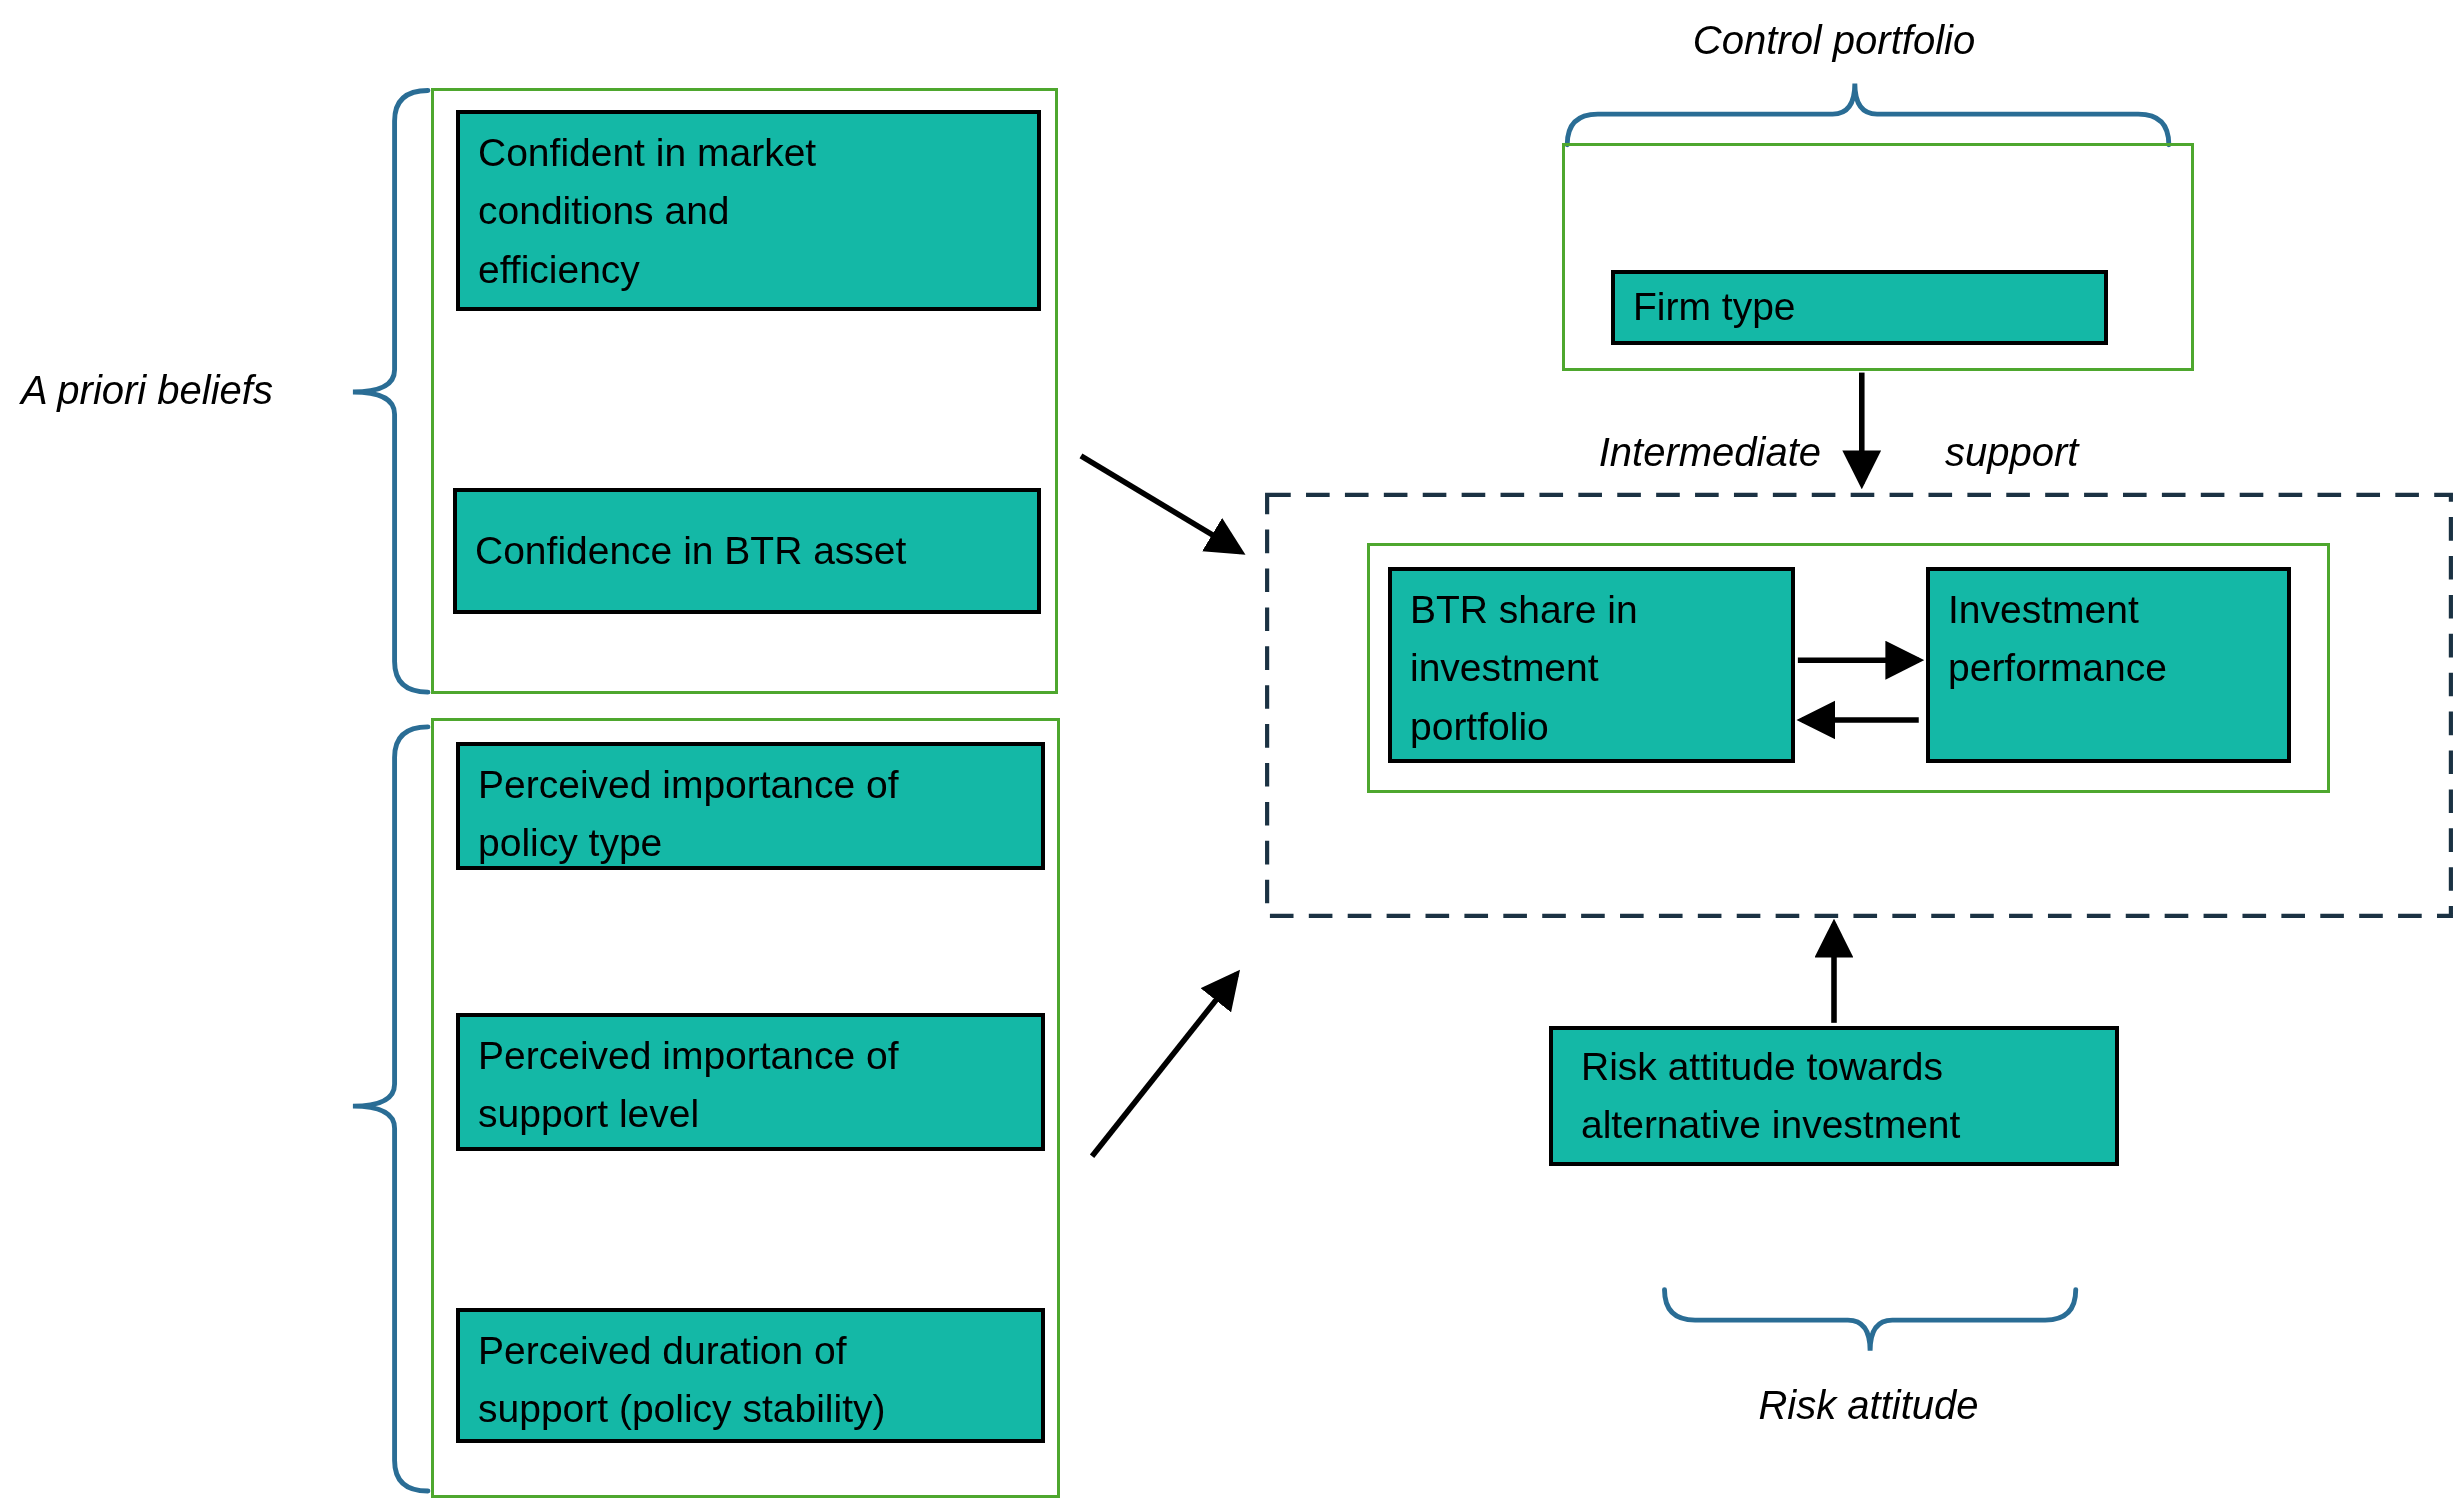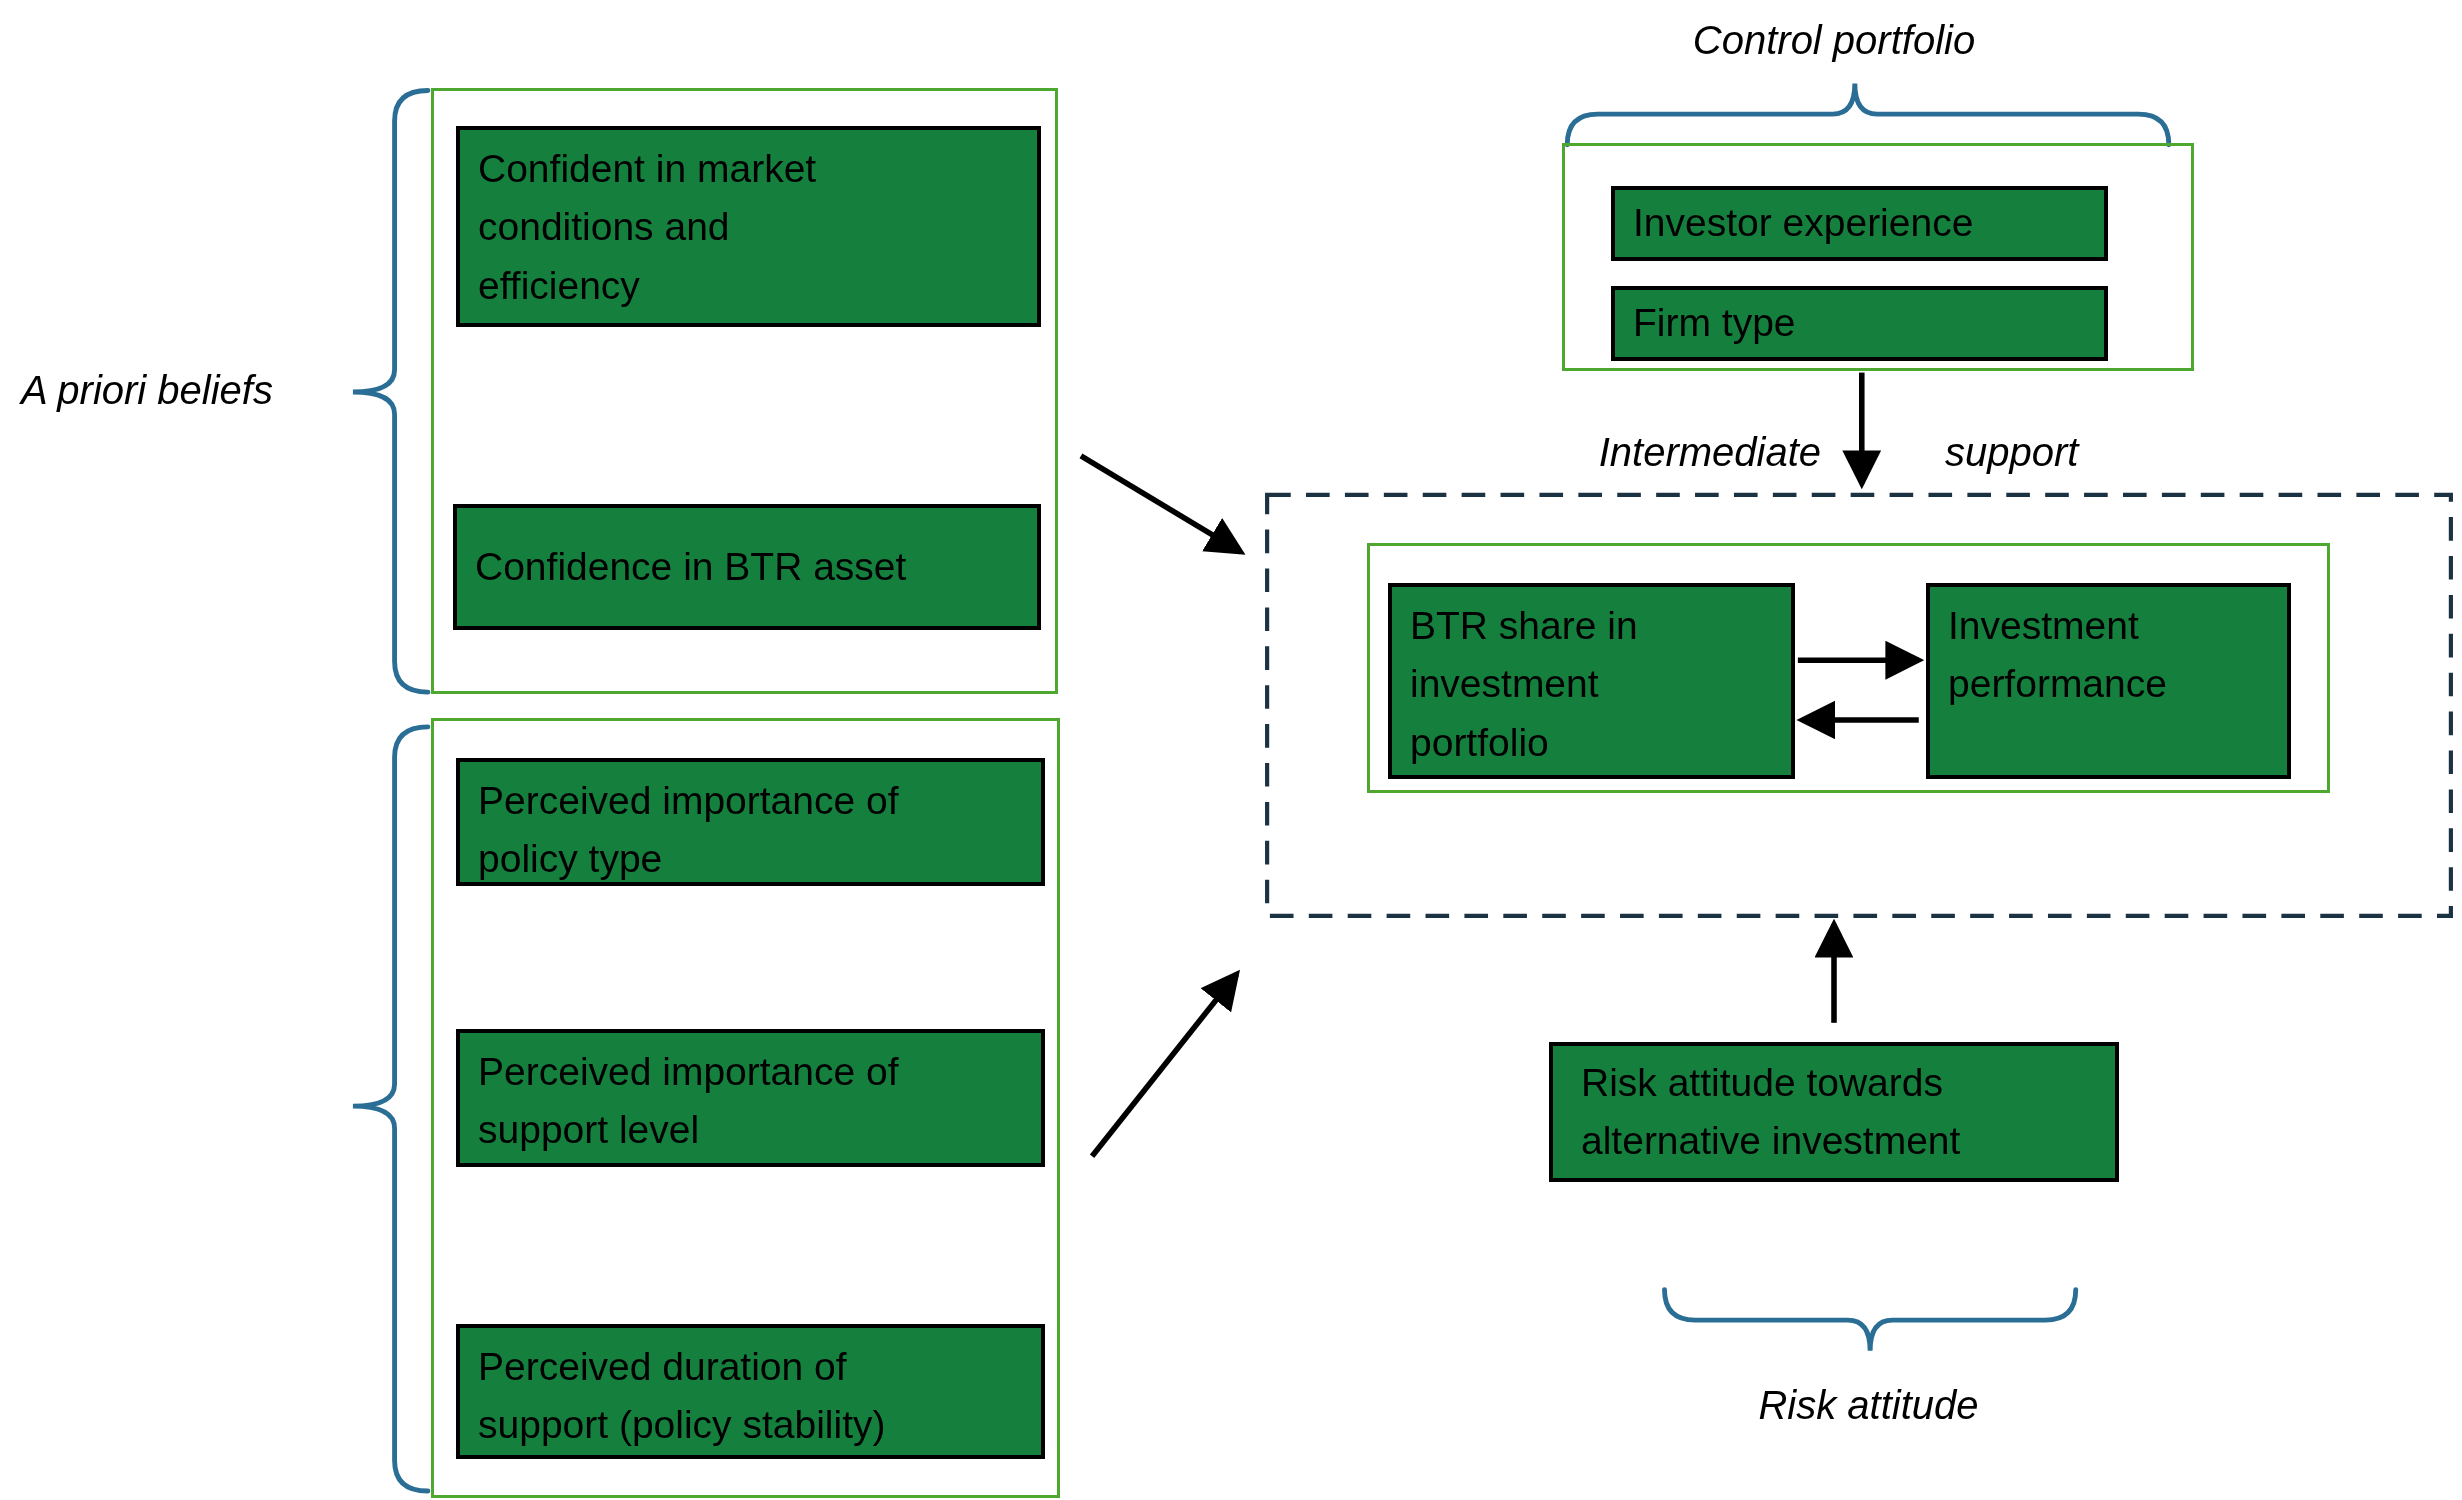--- a/index.html
+++ b/index.html
@@ -31,11 +31,10 @@
   .black-box {
     position: absolute;
     border: 4.2px solid #000000;
-    background: #15803d;
+    background: #14b8a6;
     box-sizing: border-box;
     display: flex;
     align-items: center;
-    margin-top: 16px;
   }
   .black-box.top-align {
     align-items: flex-start;

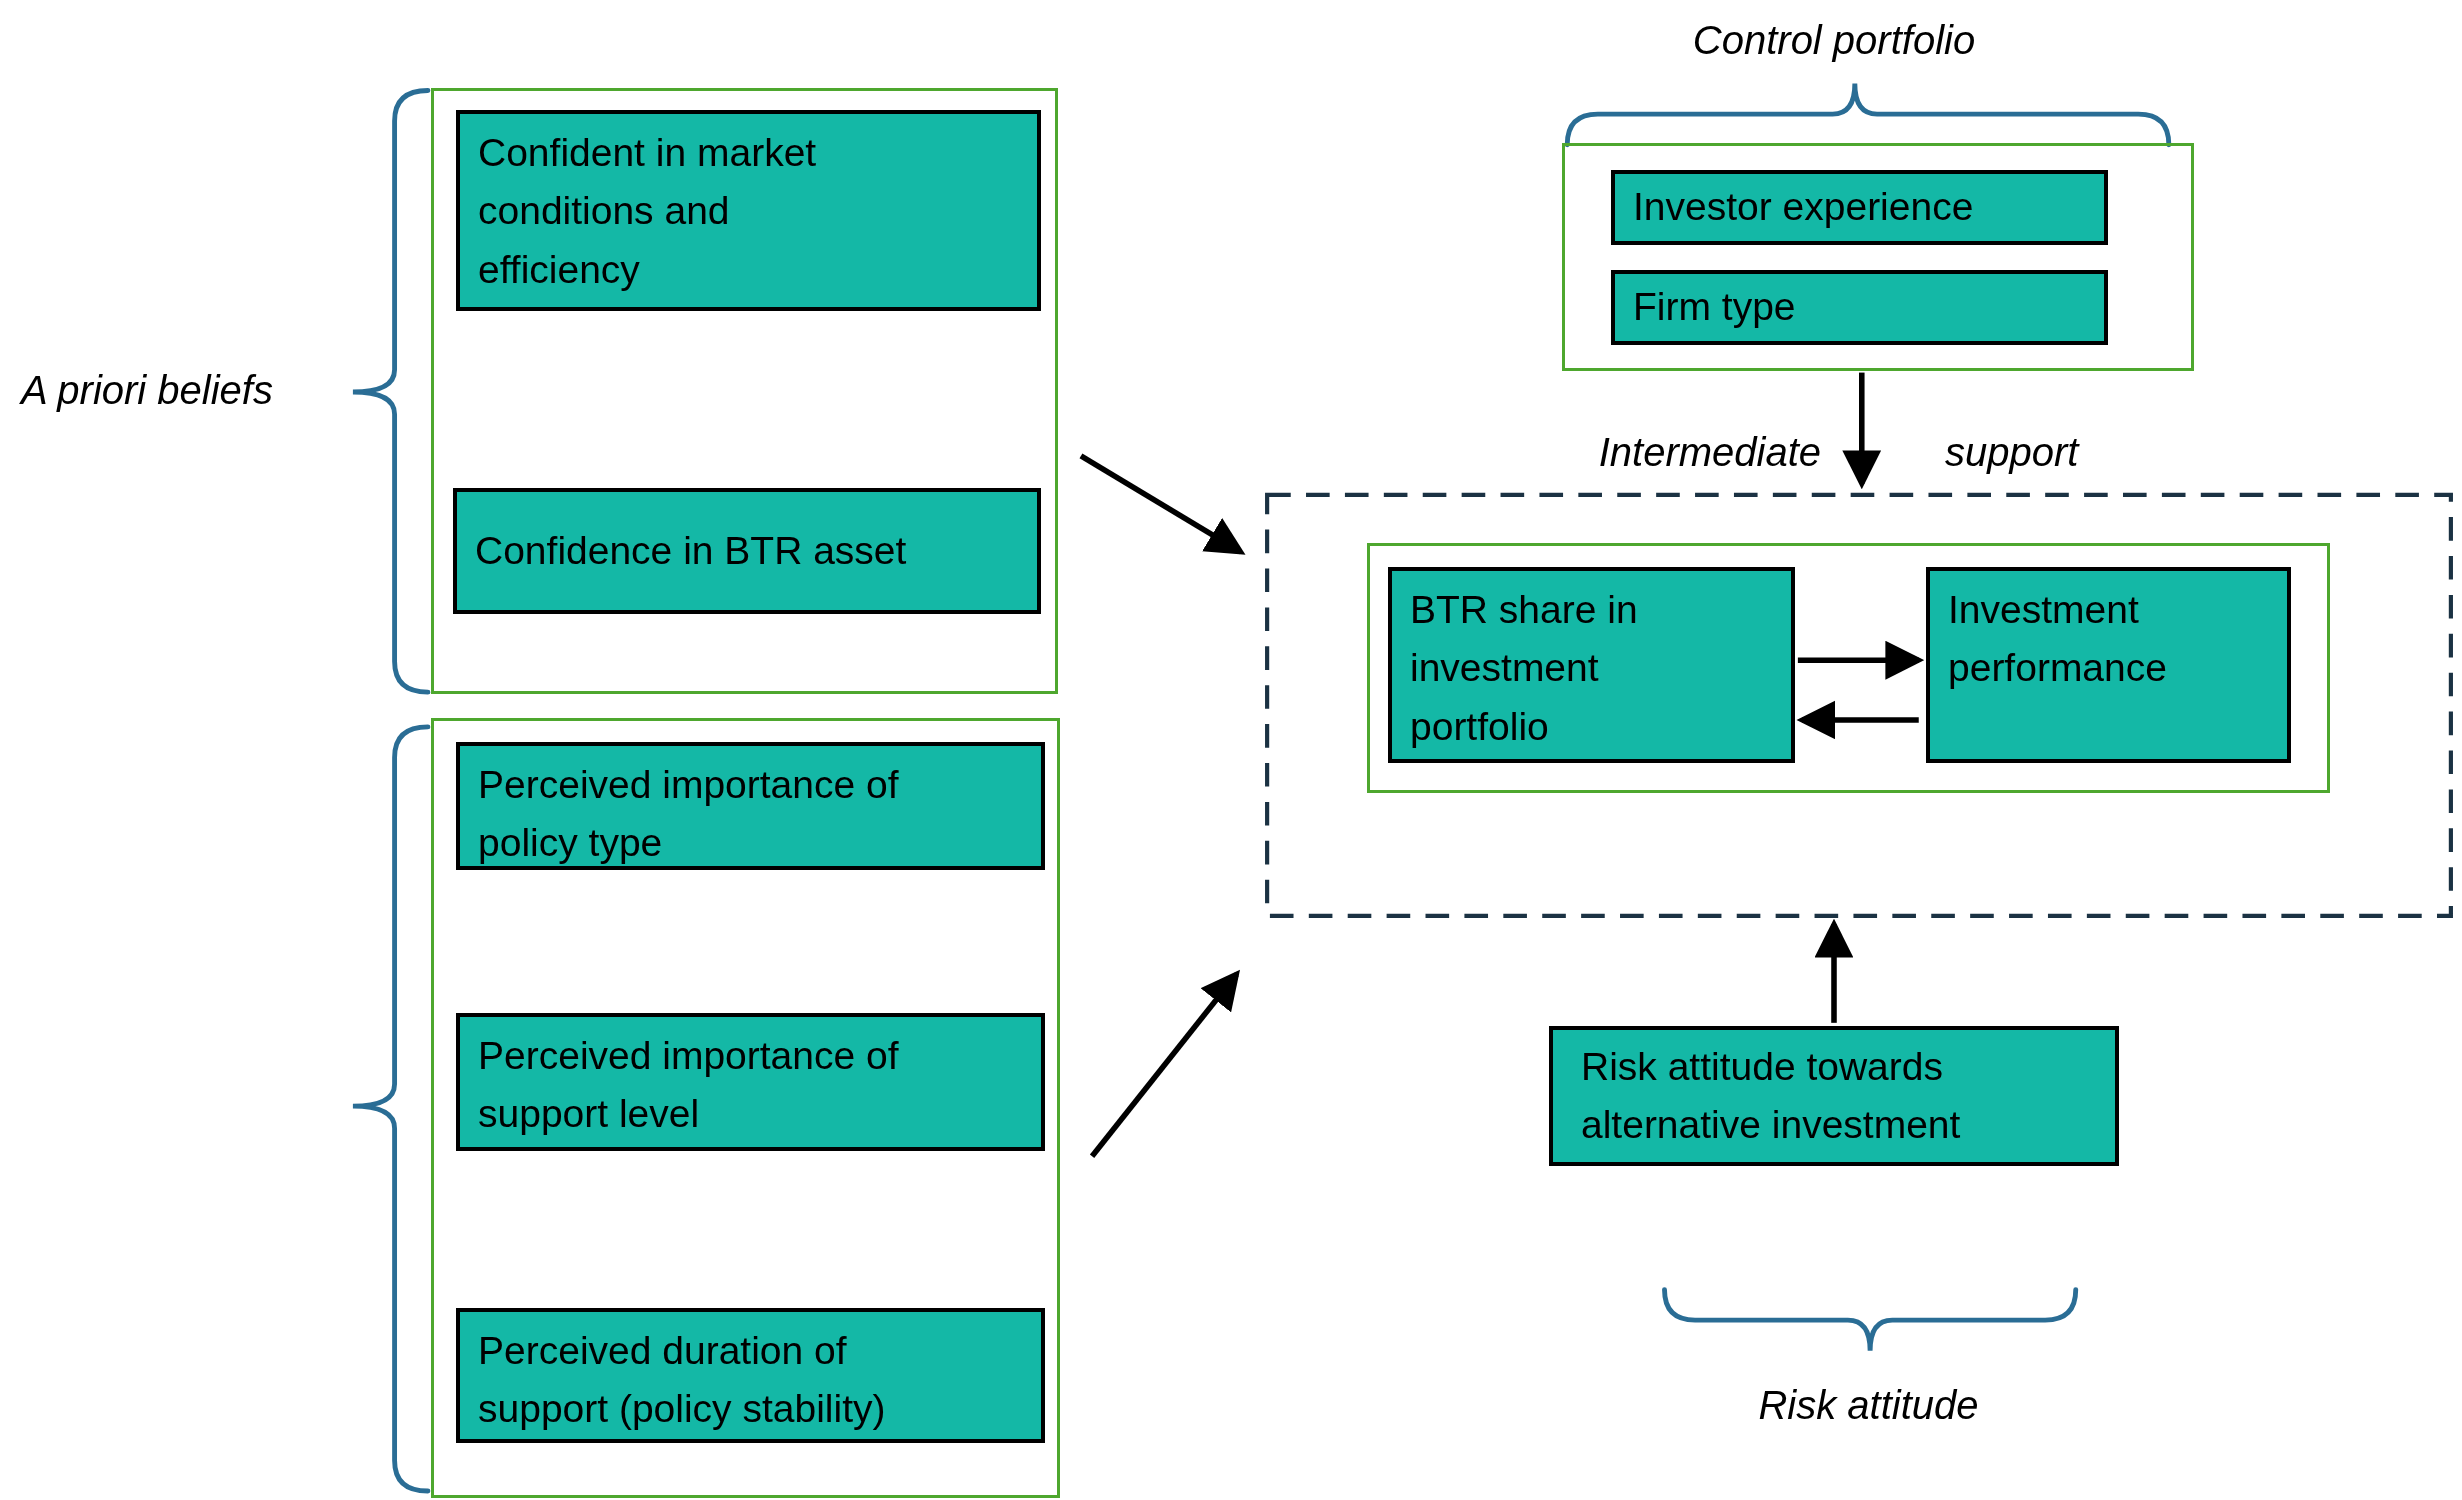--- a/index.html
+++ b/index.html
@@ -148,9 +148,6 @@
 
   <div class="green-box" style="left:1562px; top:143px; width:632px; height:228px;"></div>
 
-  <div class="black-box" style="left:1611px; top:170px; width:497px; height:75px;">
-    <div class="box-text">Investor experience</div>
-  </div>
 
   <div class="black-box" style="left:1611px; top:270px; width:497px; height:75px;">
     <div class="box-text">Firm type</div>

